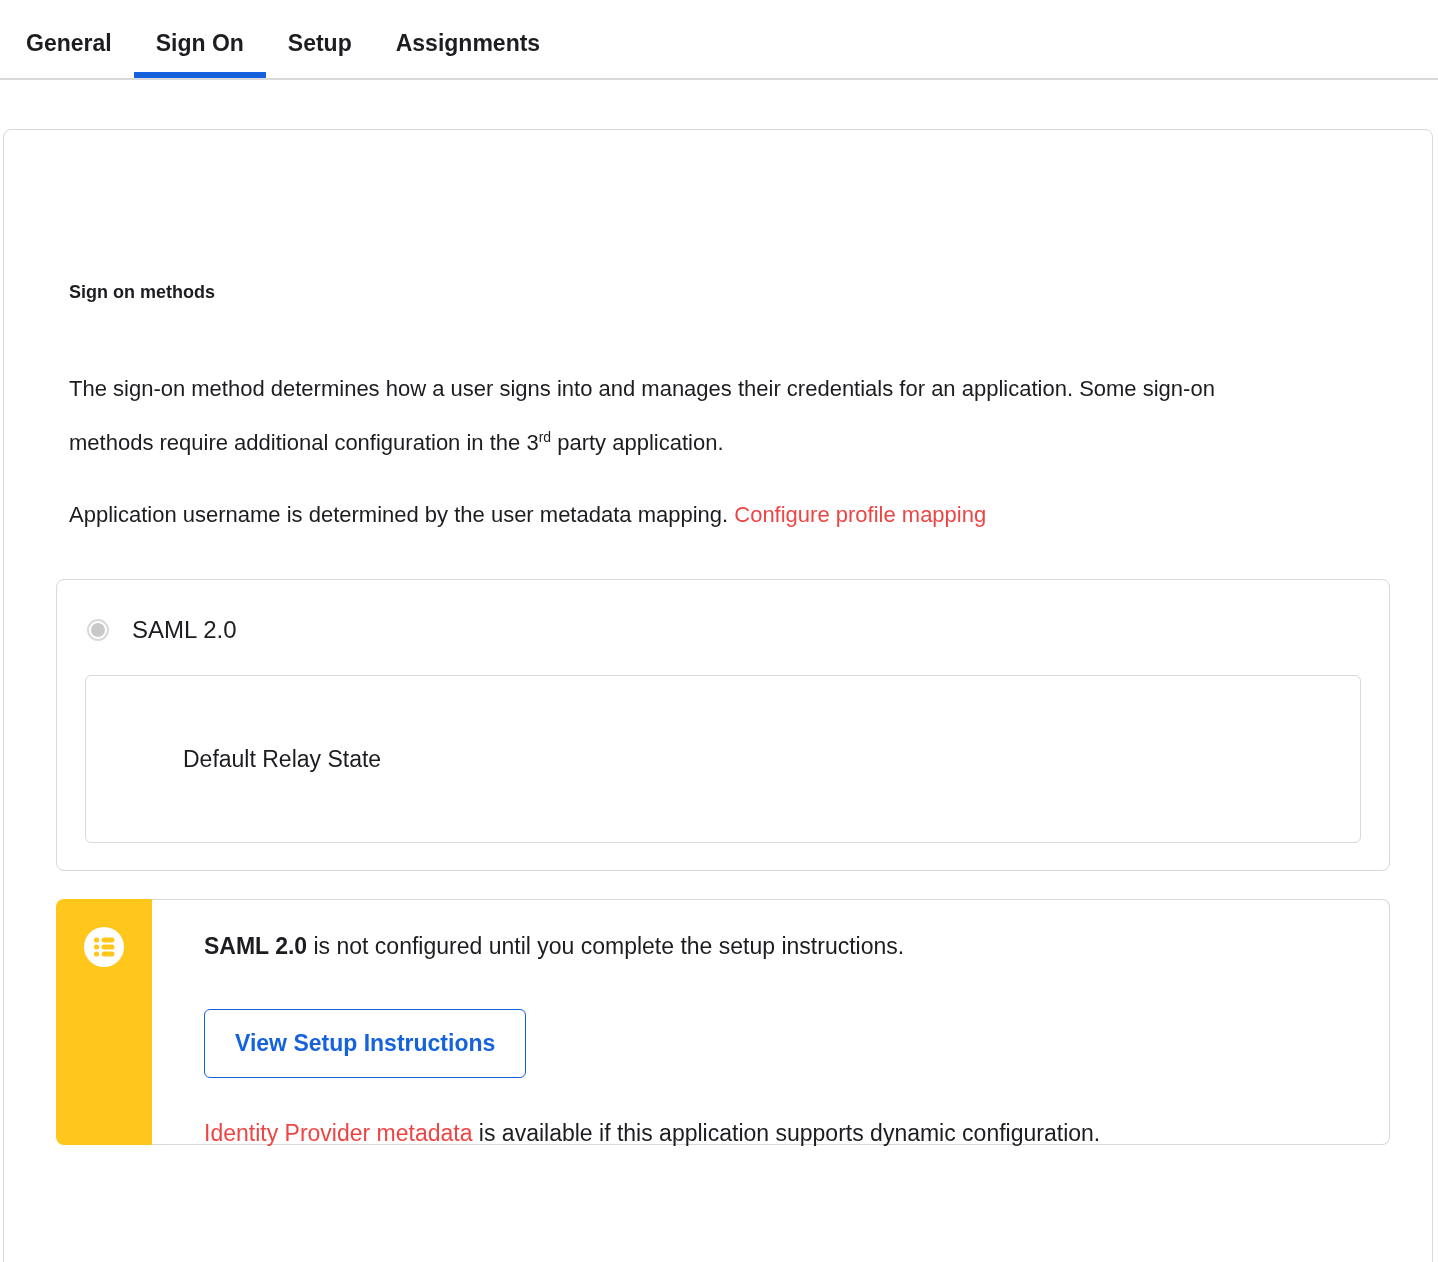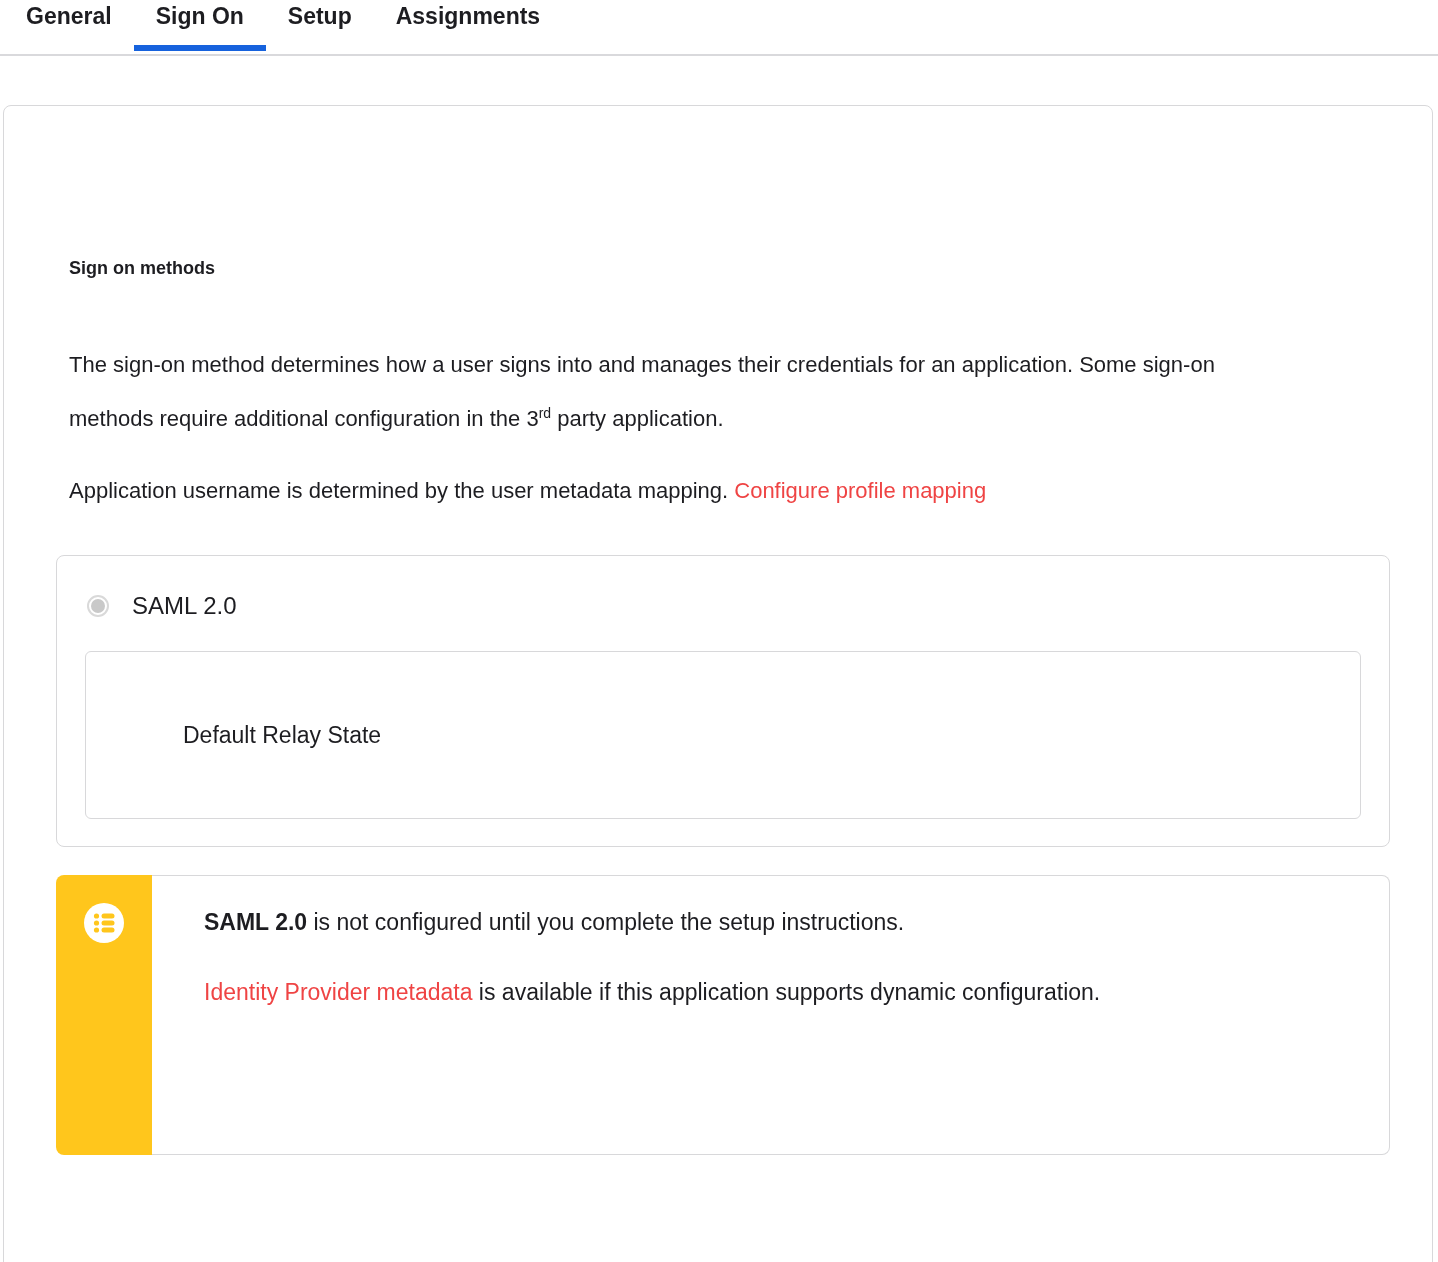--- a/index.html
+++ b/index.html
@@ -14,8 +14,8 @@
   
   .tabbar {
     display: flex;
-    align-items: center;
-    height: 56px;
+    align-items: flex-end;
+    height: 80px;
     padding-left: 4px;
     border-bottom: 2px solid #d9d9dc;
   }

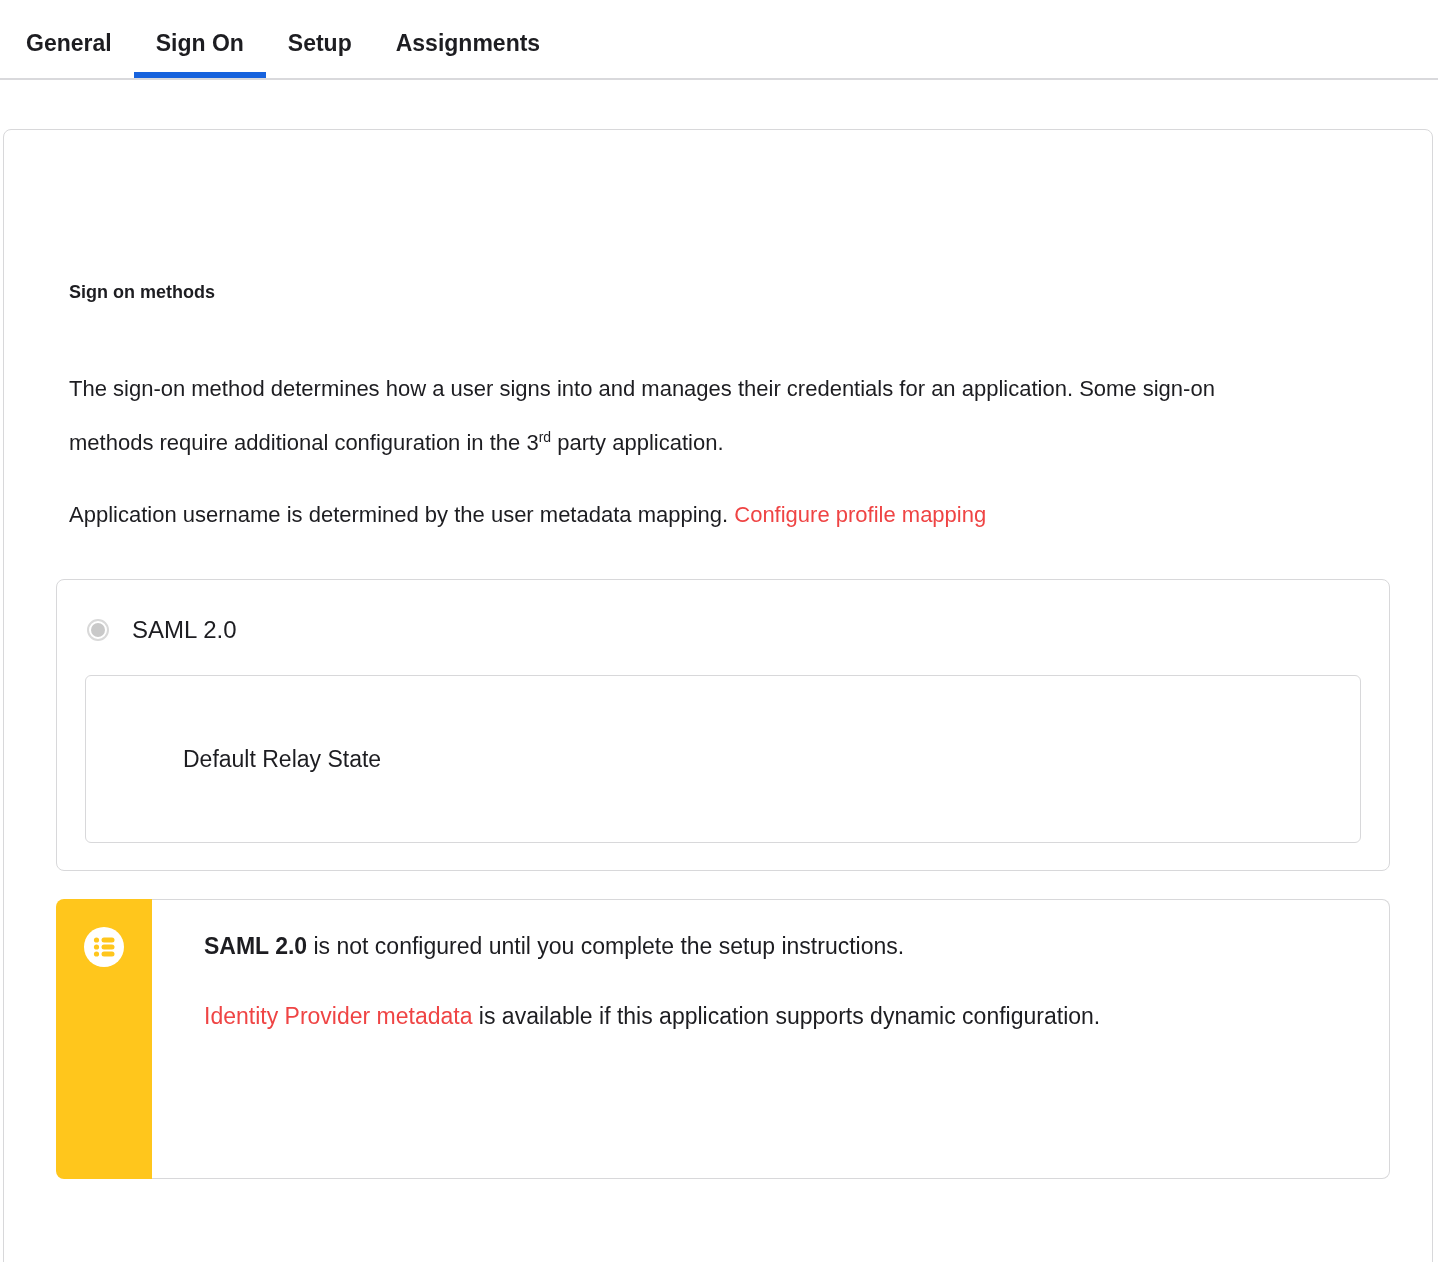--- a/index.html
+++ b/index.html
@@ -124,7 +124,7 @@
   .callout {
     margin-top: 28px;
     display: flex;
-    height: 280px;
+    height: 246px;
   }
   .callout-accent {
     width: 96px;

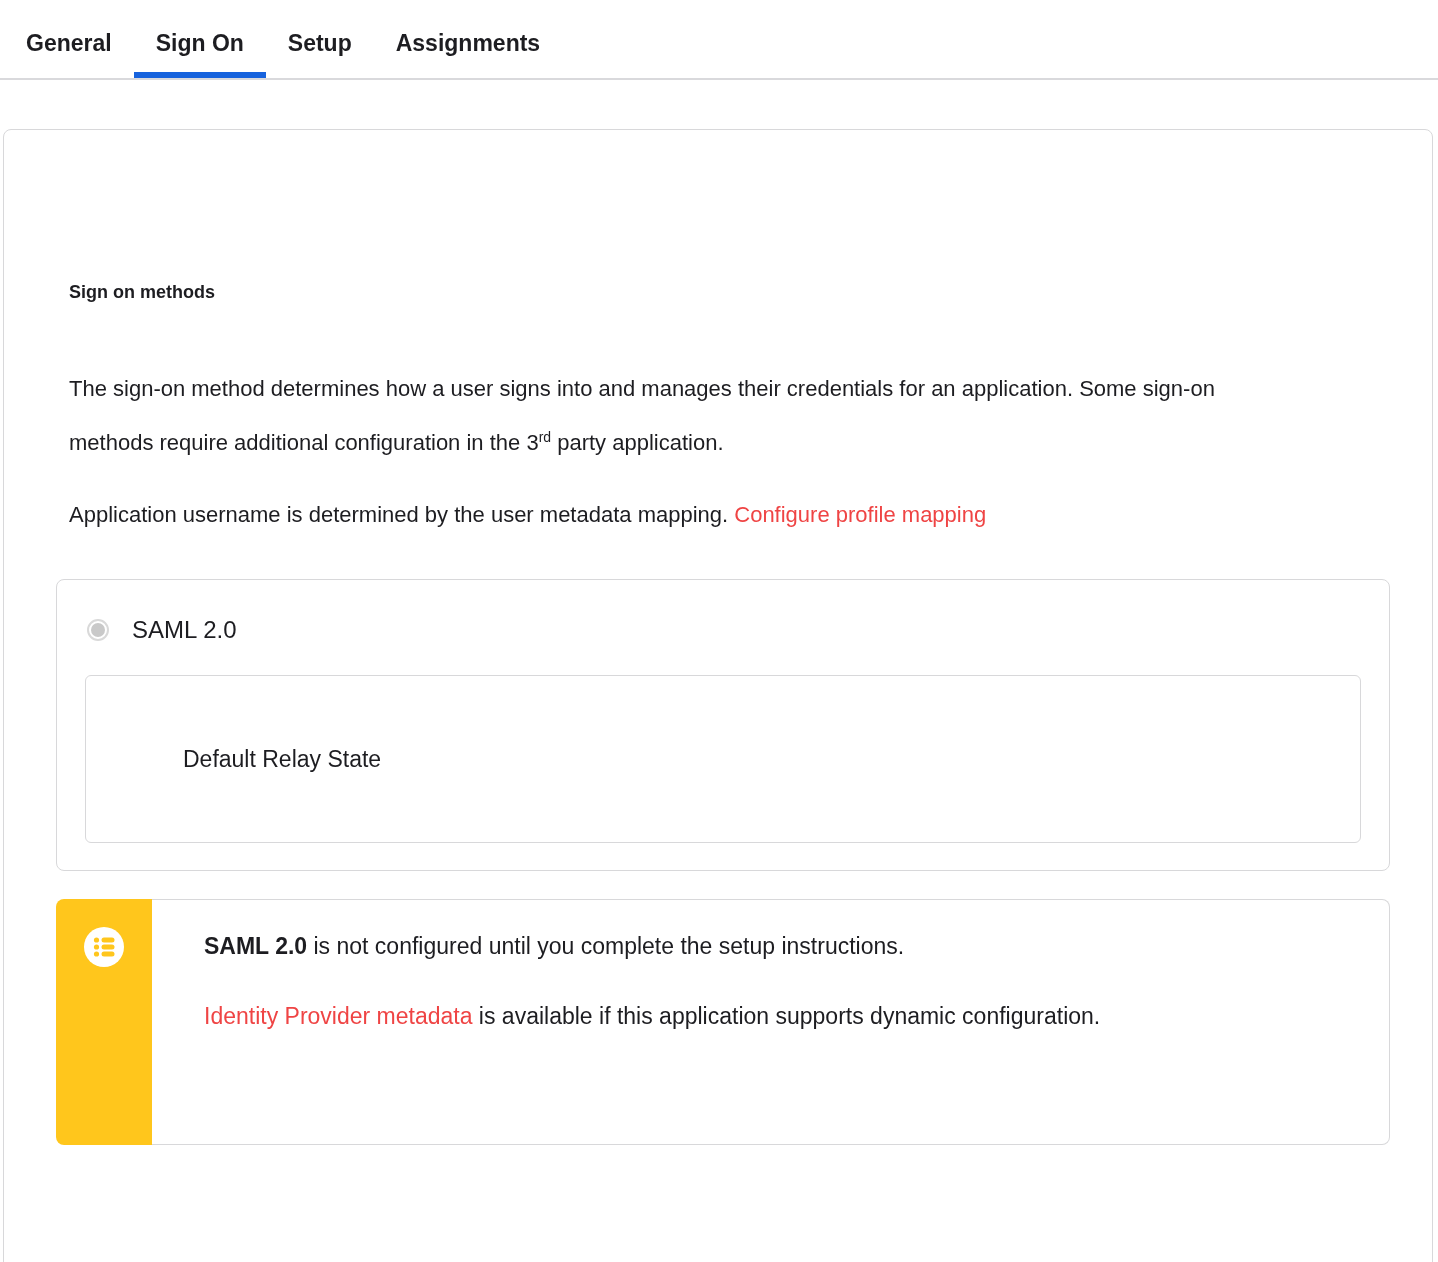--- a/index.html
+++ b/index.html
@@ -212,6 +212,7 @@
     <div class="callout-body">
       <div class="callout-message"><b>SAML 2.0</b><span> is not configured until you complete the setup instructions.</span></div>
 
+      <button class="setup-button">View Setup Instructions</button>
 
       <div class="metadata-line"><a class="inline-link">Identity Provider metadata</a><span> is available if this application supports dynamic configuration.</span></div>
     </div>

